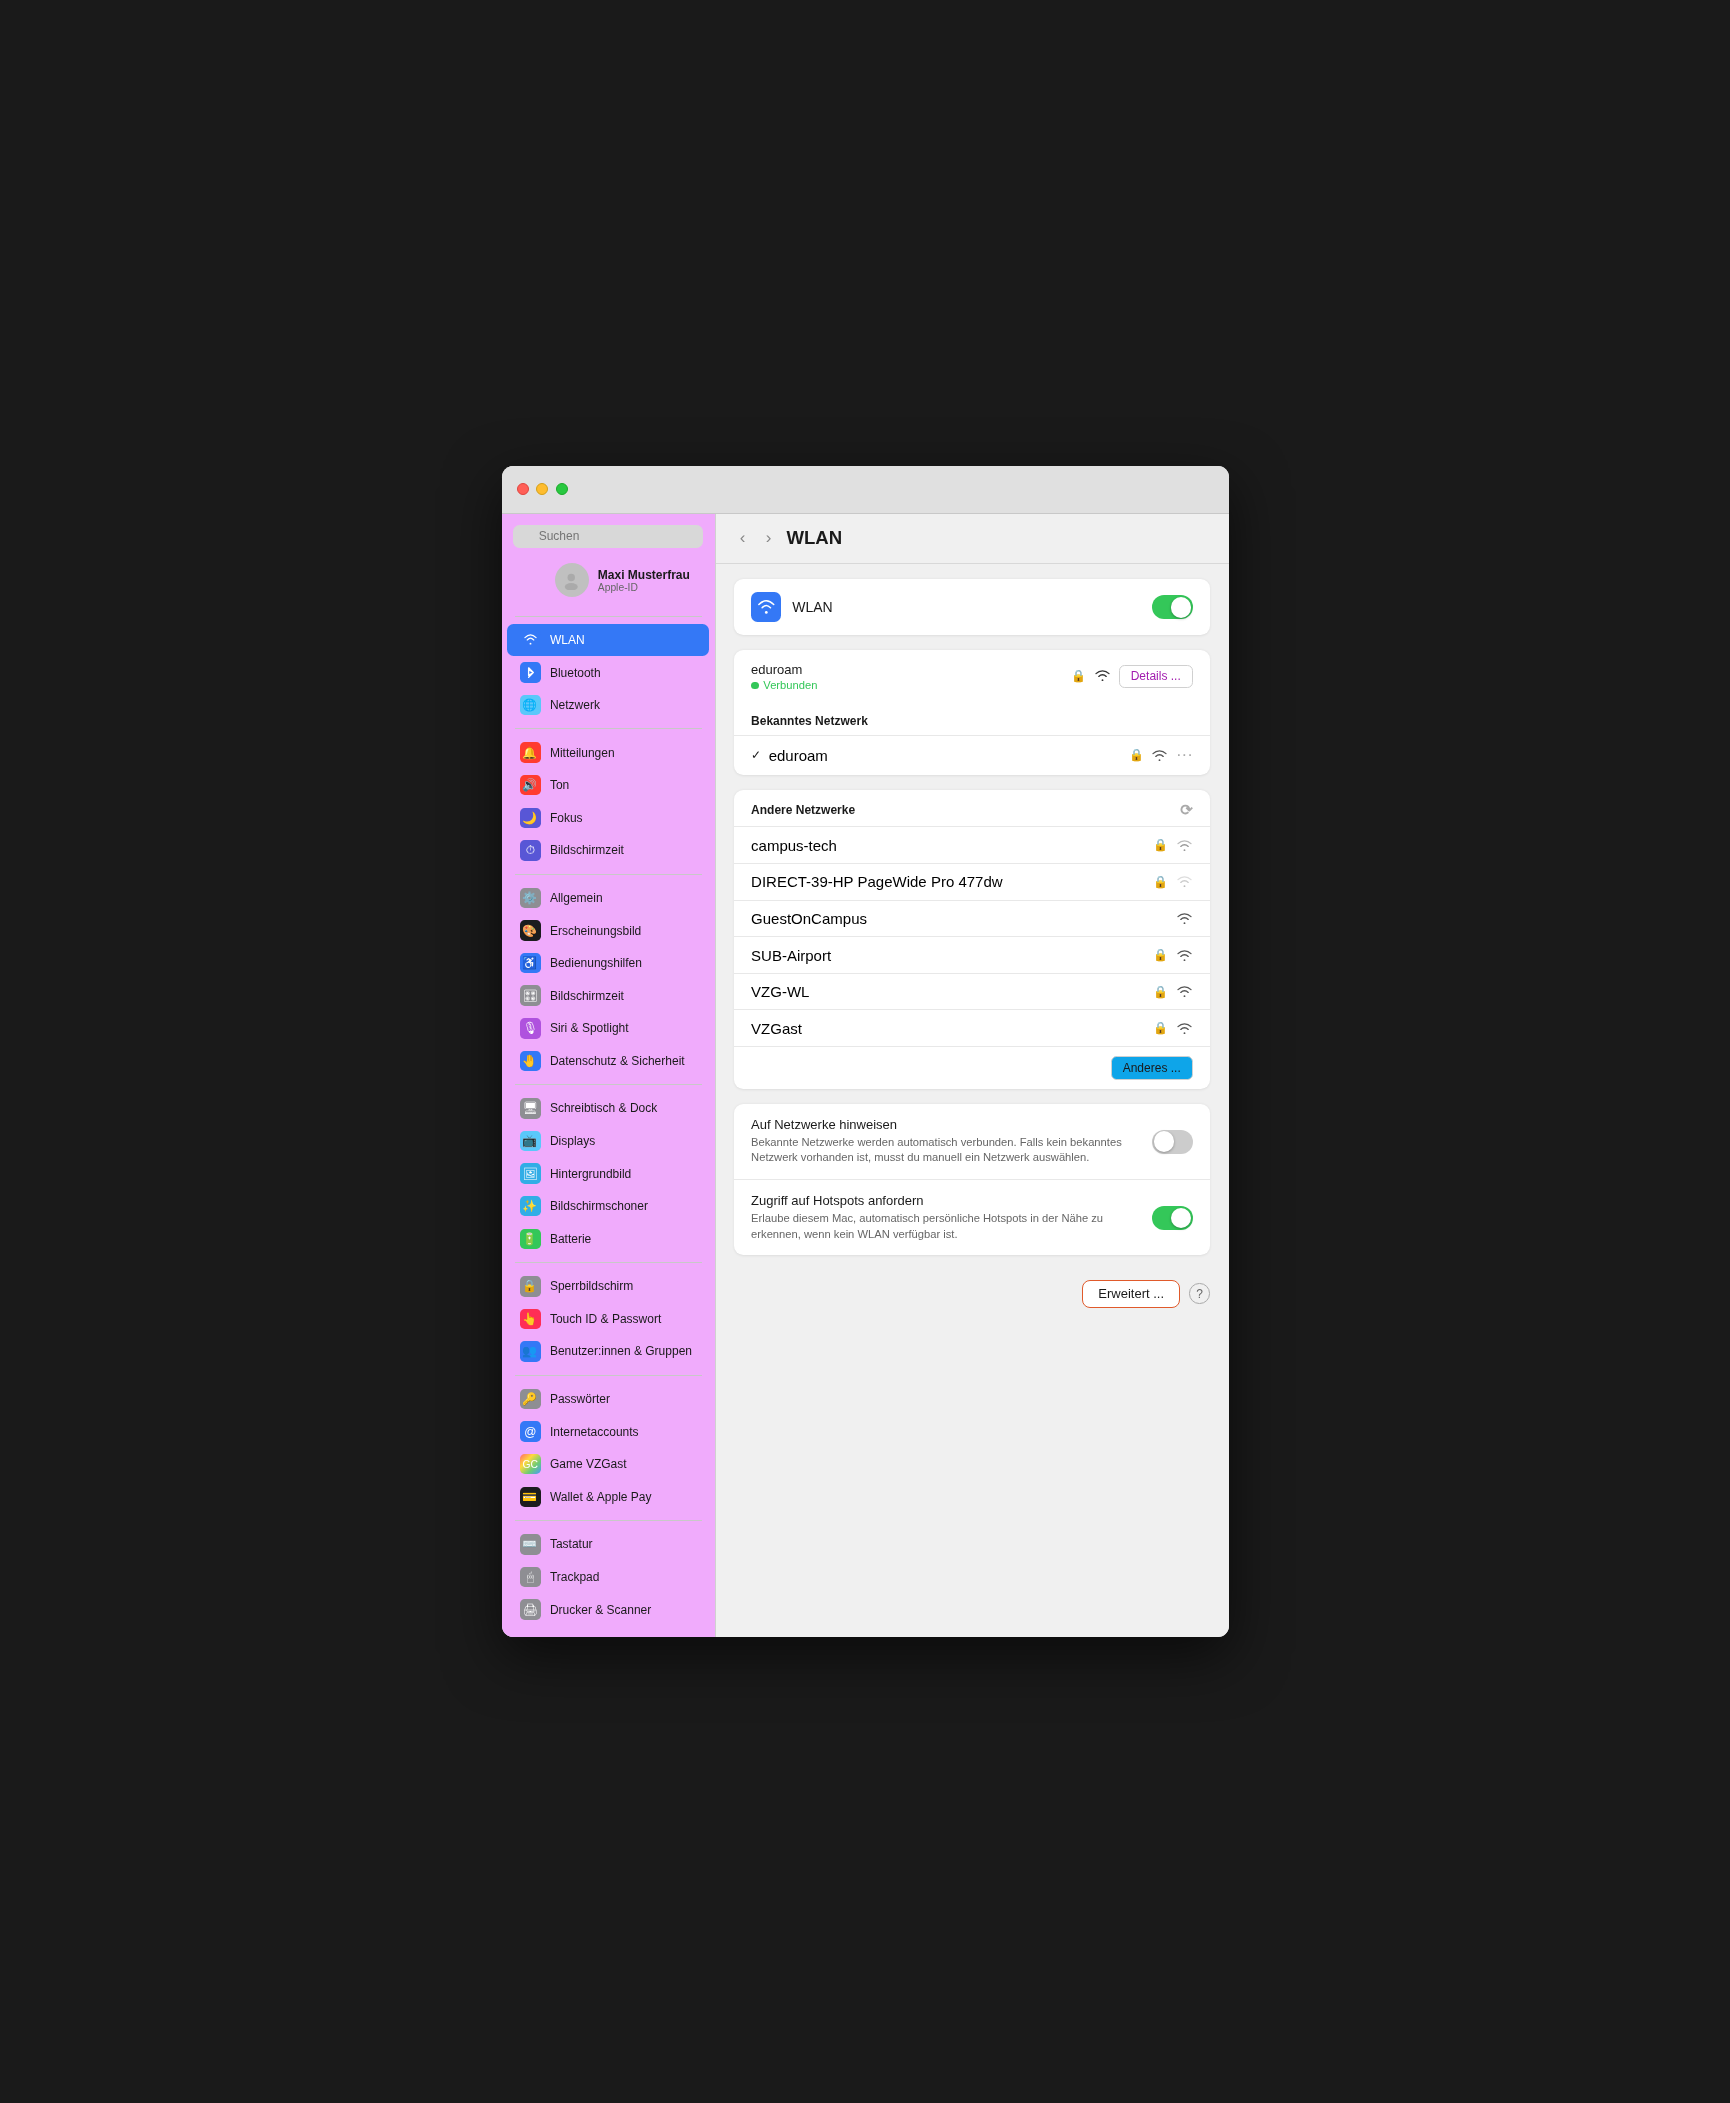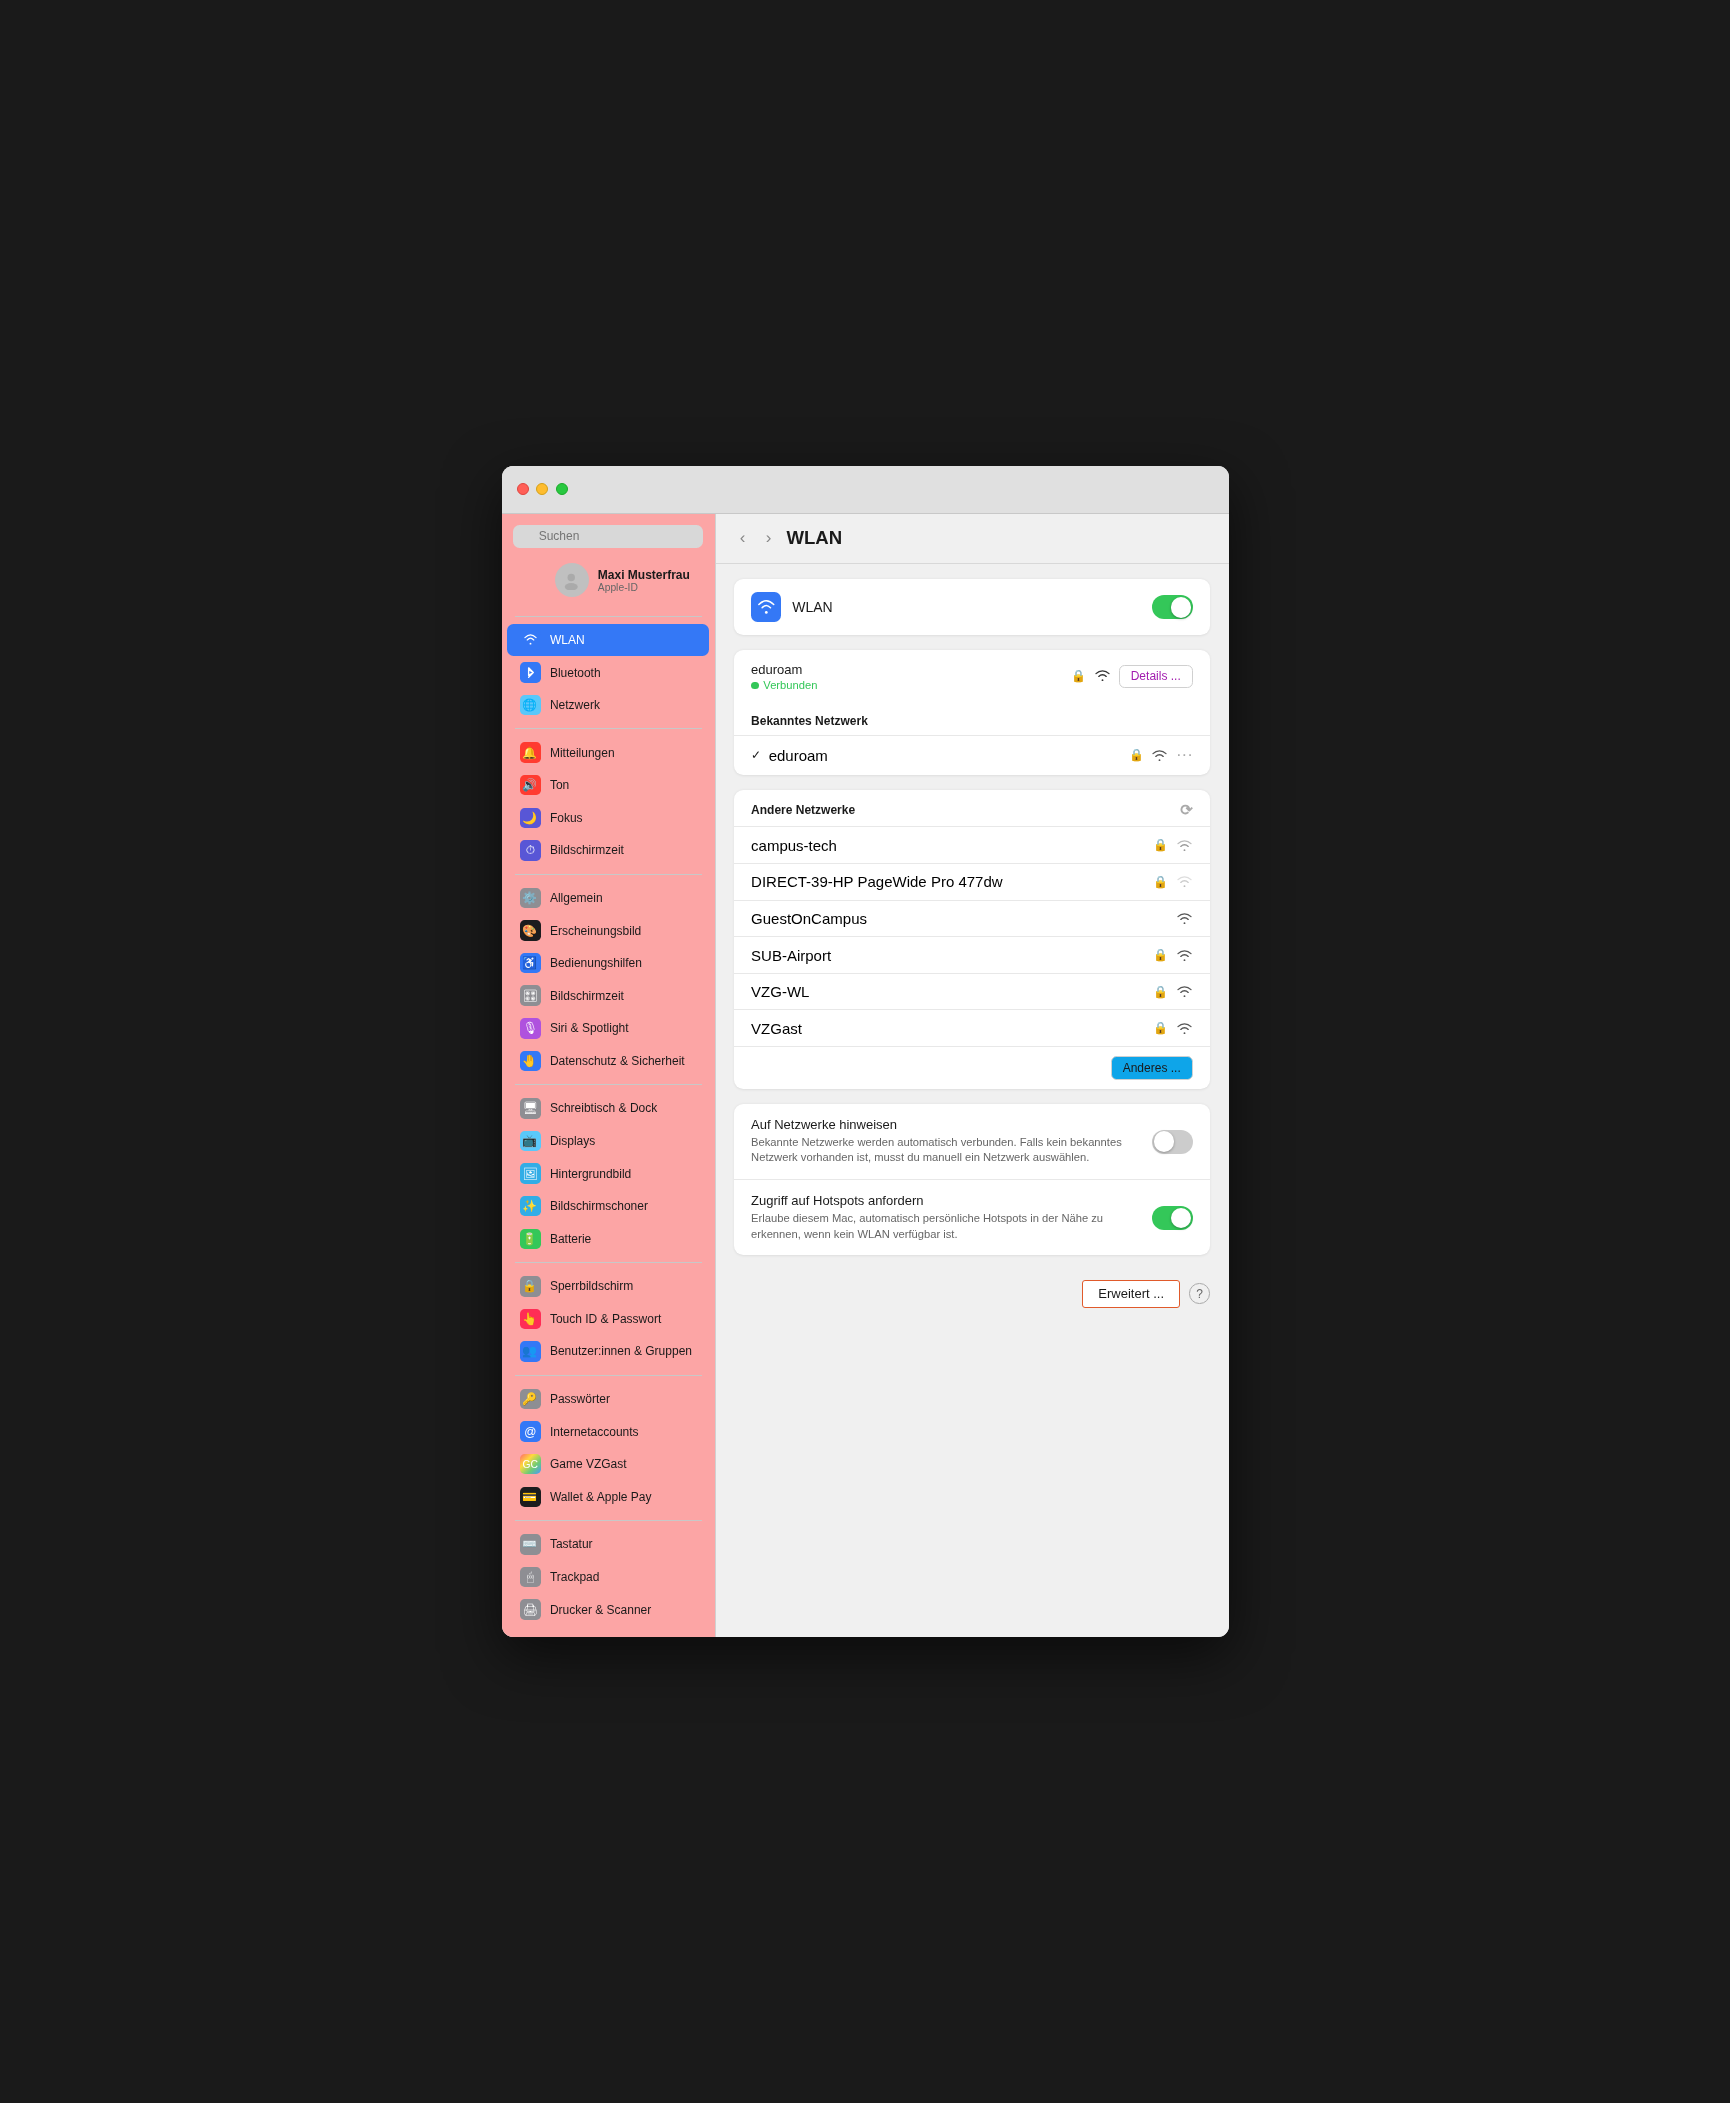--- a/index.html
+++ b/index.html
@@ -50,7 +50,7 @@
     }
     .sidebar {
       width: 214px;
-      background: #fca5a5;
+      background: #f0abfc;
       border-right: 0.9px solid #d0d0d0;
       padding: 11.2px 0;
       overflow-y: auto;

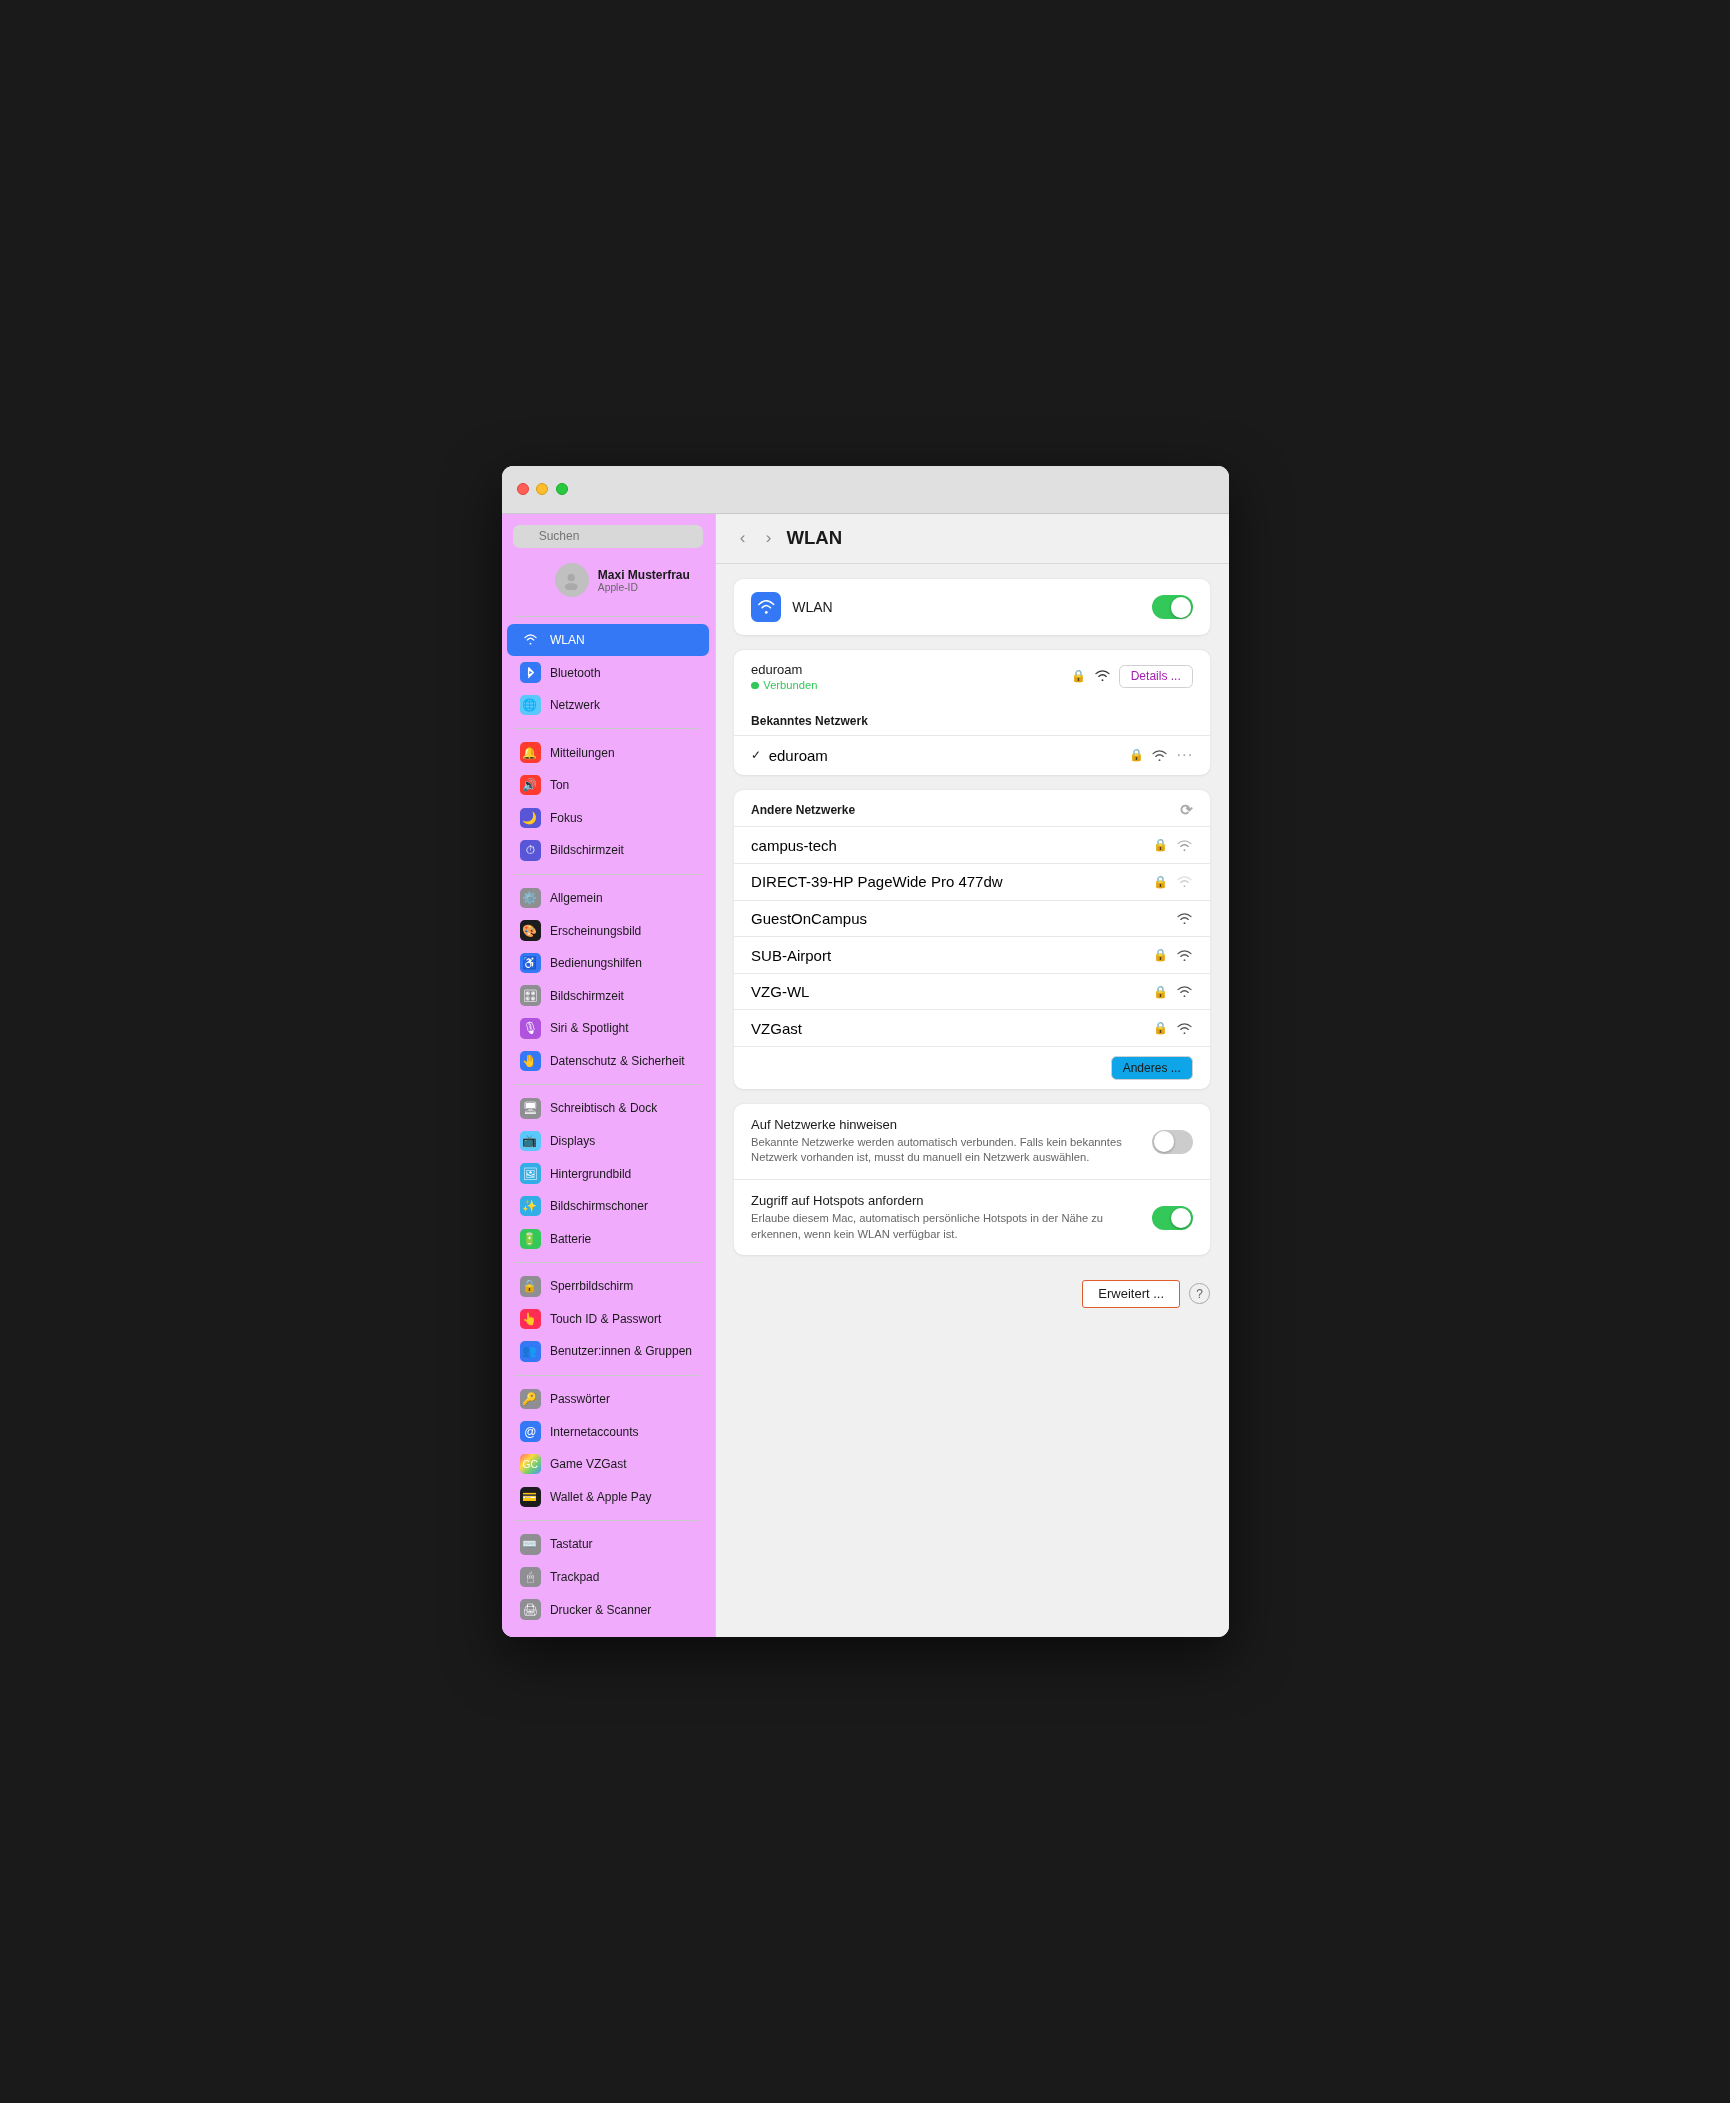--- a/index.html
+++ b/index.html
@@ -377,7 +377,7 @@
     .erweitert-btn {
       background: white;
       border: 1.9px solid #e05a2b;
-      border-radius: 3px;
+      border-radius: 8px;
       padding: 5.6px 15px;
       font-size: 13px;
       color: #1a1a1a;

